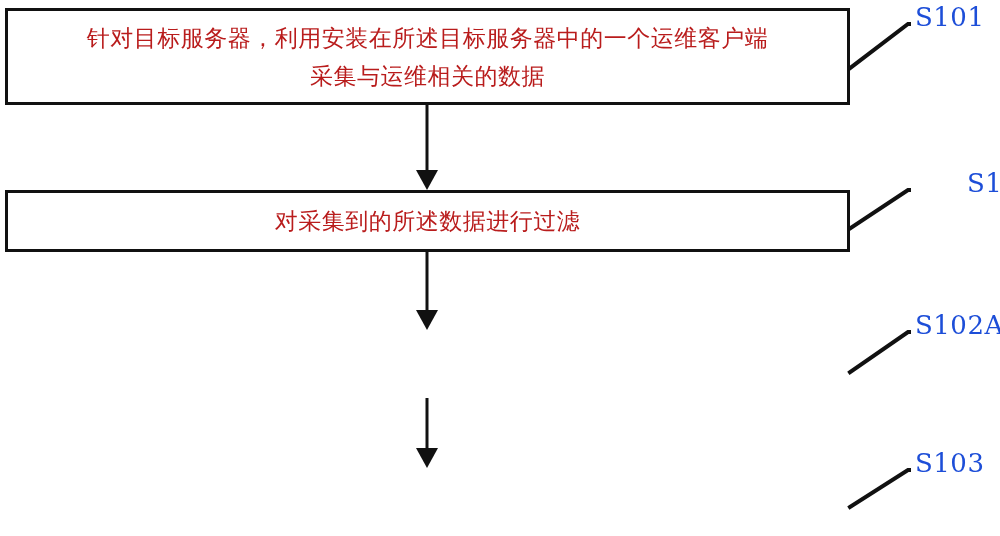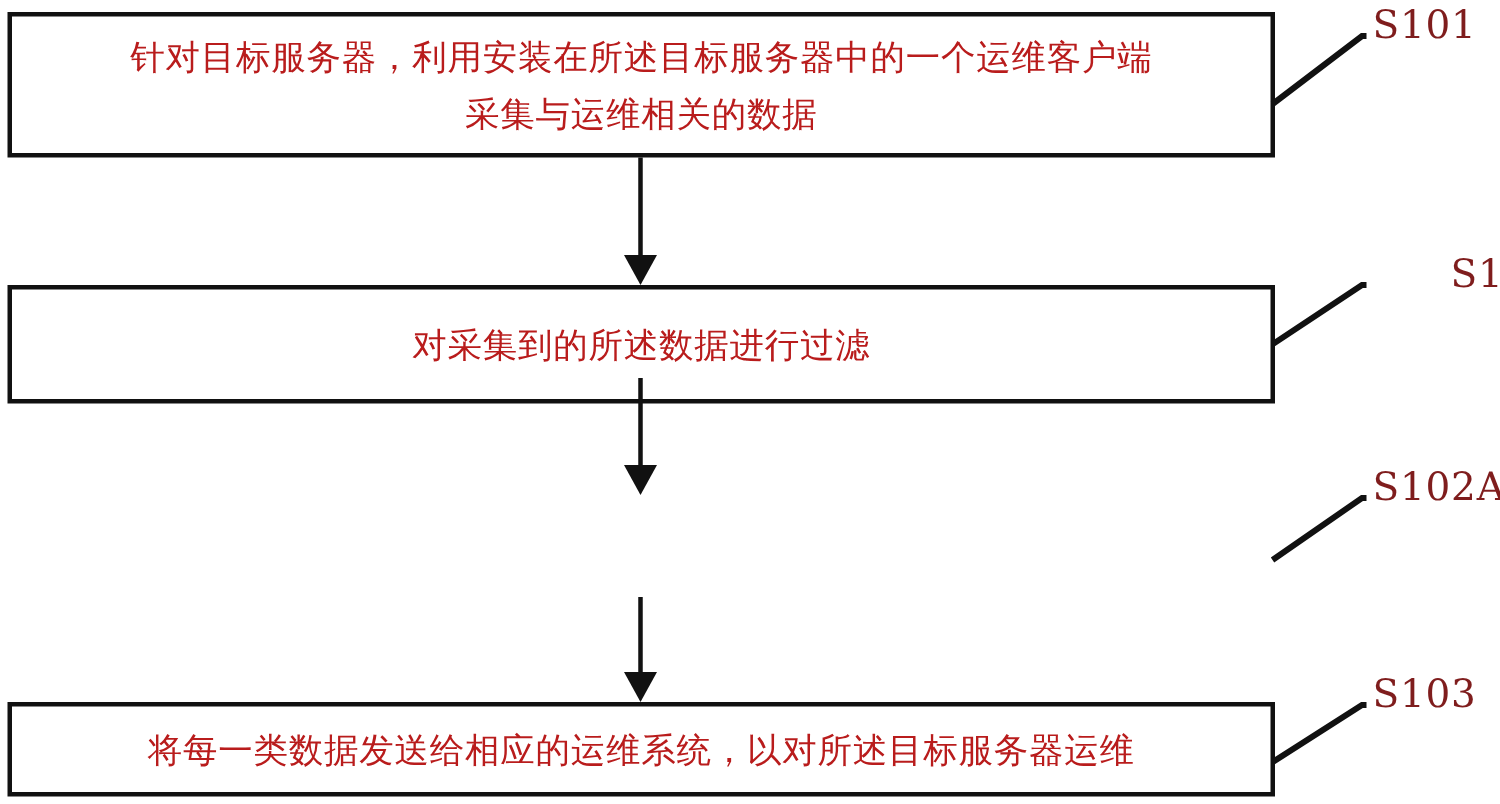--- a/index.html
+++ b/index.html
@@ -38,7 +38,7 @@
     position: absolute;
     font-family: "DejaVu Serif", "Liberation Serif", serif;
     font-size: 26px;
-    color: #7f1d1d;
+    color: #1d4ed8;
     letter-spacing: 0.5px;
     white-space: nowrap;
   }

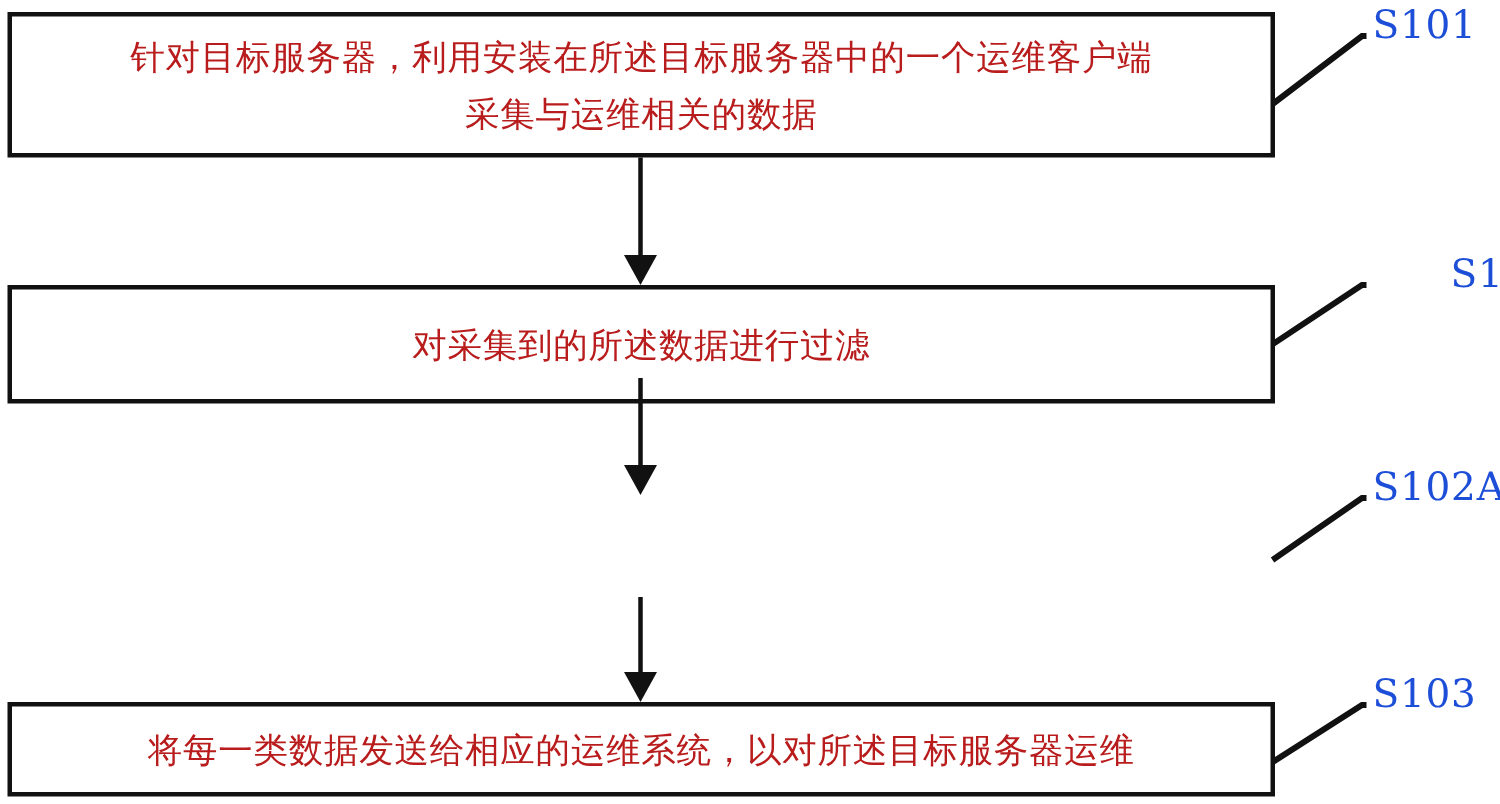--- a/index.html
+++ b/index.html
@@ -76,7 +76,7 @@
 采集与运维相关的数据</span>
   </div>
 
-  <div class="flow-box" id="box-1" style="left: 5px; top: 190px; width: 845px; height: 79px; text-align: center;">
+  <div class="flow-box" id="box-1" style="left: 5px; top: 190px; width: 845px; height: 62px; text-align: center;">
     <span class="flow-box-text">对采集到的所述数据进行过滤</span>
   </div>
 

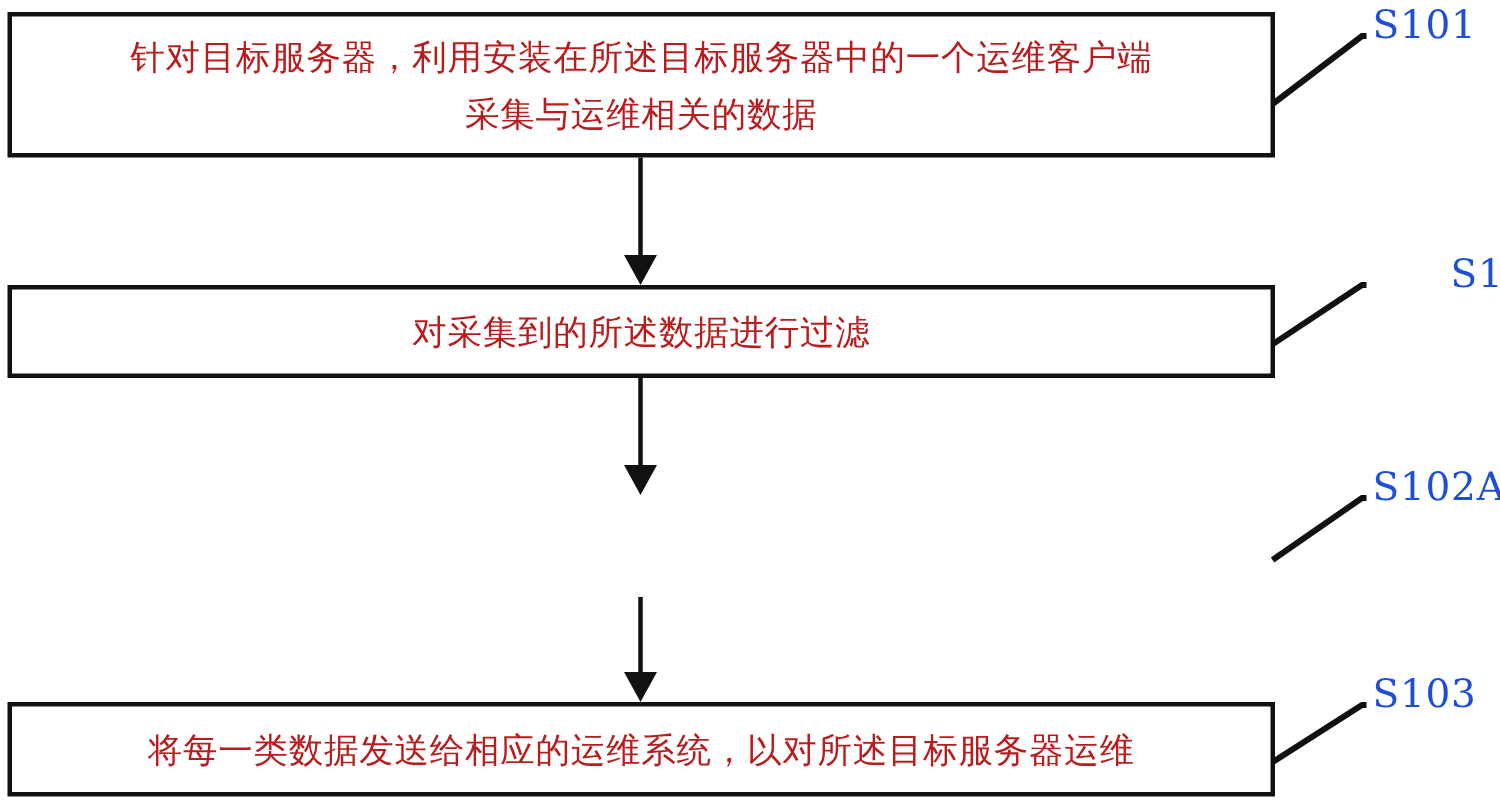--- a/index.html
+++ b/index.html
@@ -81,9 +81,6 @@
   </div>
 
 
-  <div class="flow-box" id="box-3" style="left: 5px; top: 468px; width: 845px; height: 63px;">
-    <span class="flow-box-text">将每一类数据发送给相应的运维系统，以对所述目标服务器运维</span>
-  </div>
 
   <svg class="svg-layer" viewBox="0 0 1000 536">
     <g id="connectors">

